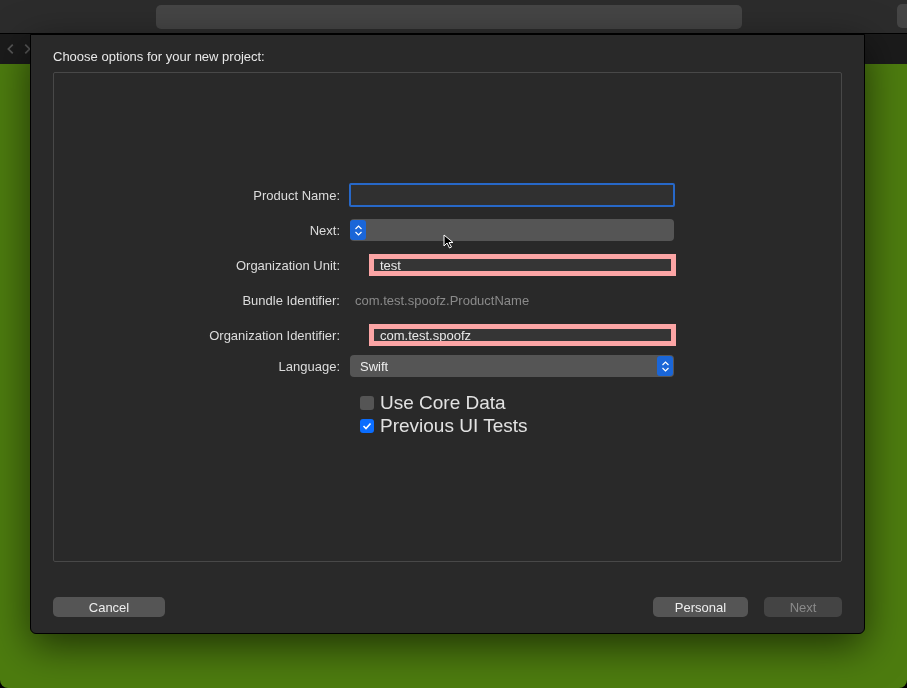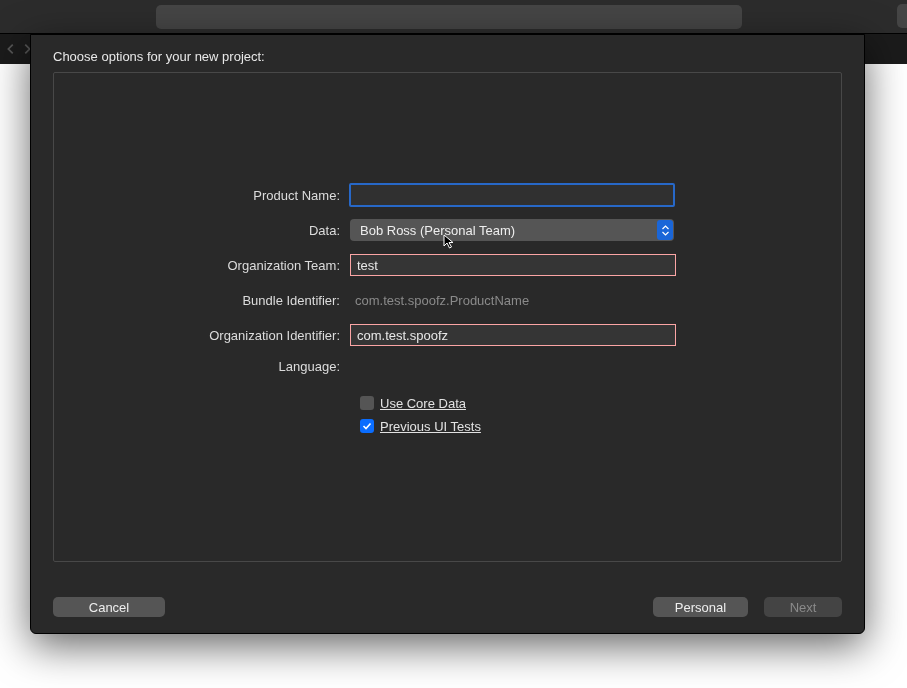--- a/index.html
+++ b/index.html
@@ -22,7 +22,8 @@
     left: 0;
     right: 0;
     bottom: 0;
-    background: #ffffff;
+    background: #4d7c0f;
+    border-radius: 8px;
   }
   .toolbar {
     height: 34px;

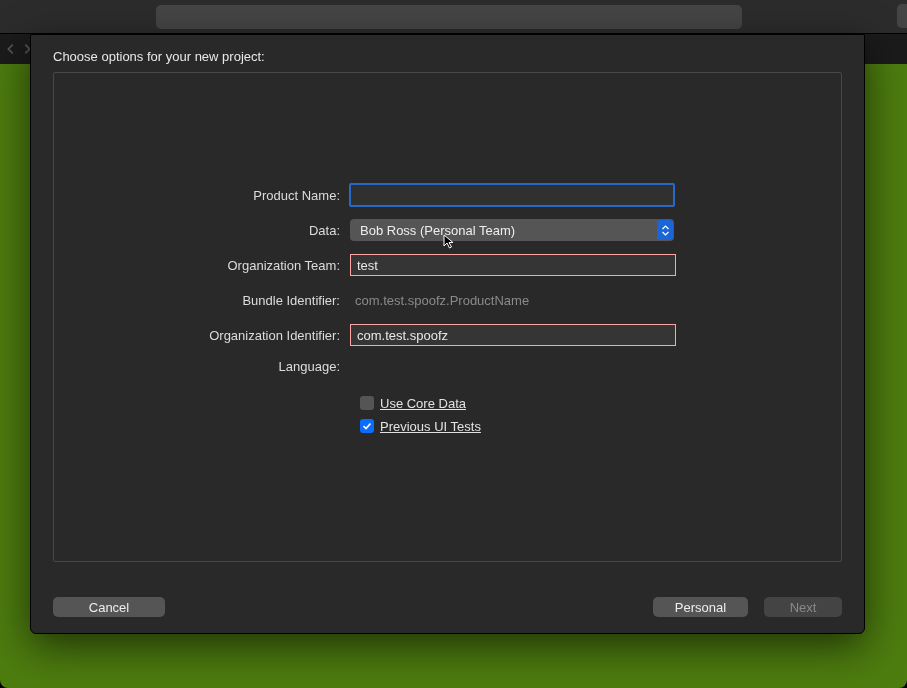--- a/index.html
+++ b/index.html
@@ -279,7 +279,7 @@
         </div>
 
         <div class="row">
-          <div class="label">Data:</div>
+          <div class="label">Next:</div>
           <div class="field-col">
             <div class="popup">
               <span class="popup-text">Bob Ross (Personal Team)</span>

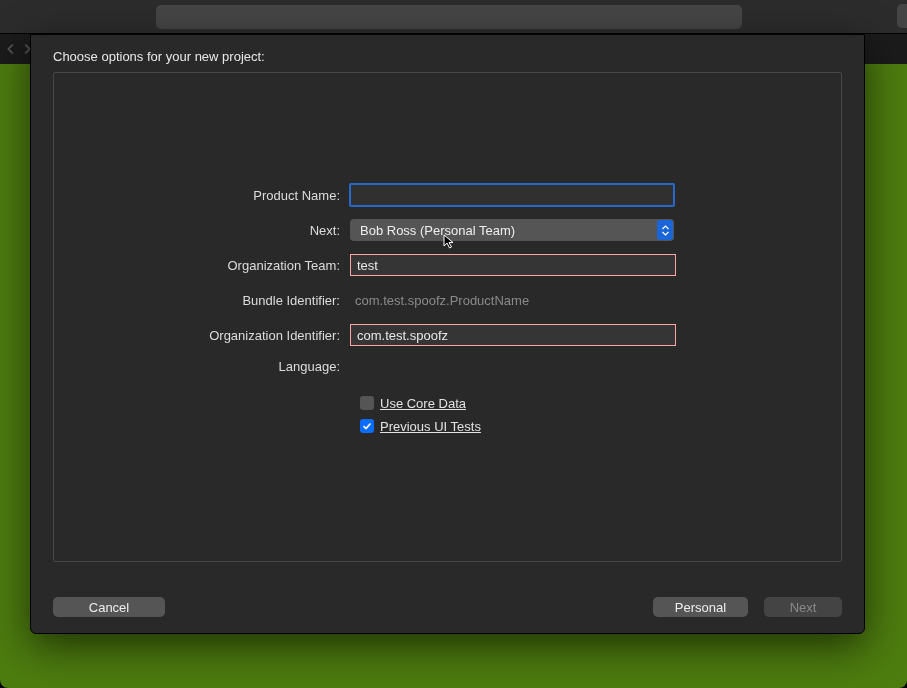--- a/index.html
+++ b/index.html
@@ -282,7 +282,6 @@
           <div class="label">Next:</div>
           <div class="field-col">
             <div class="popup">
-              <span class="popup-text">Bob Ross (Personal Team)</span>
               <div class="popup-stepper">
                 <svg width="7" height="5" viewBox="0 0 7 5">
                     <path d="M0.5 4 L3.5 1 L6.5 4" stroke="#fff" stroke-width="1.2" fill="none"></path>

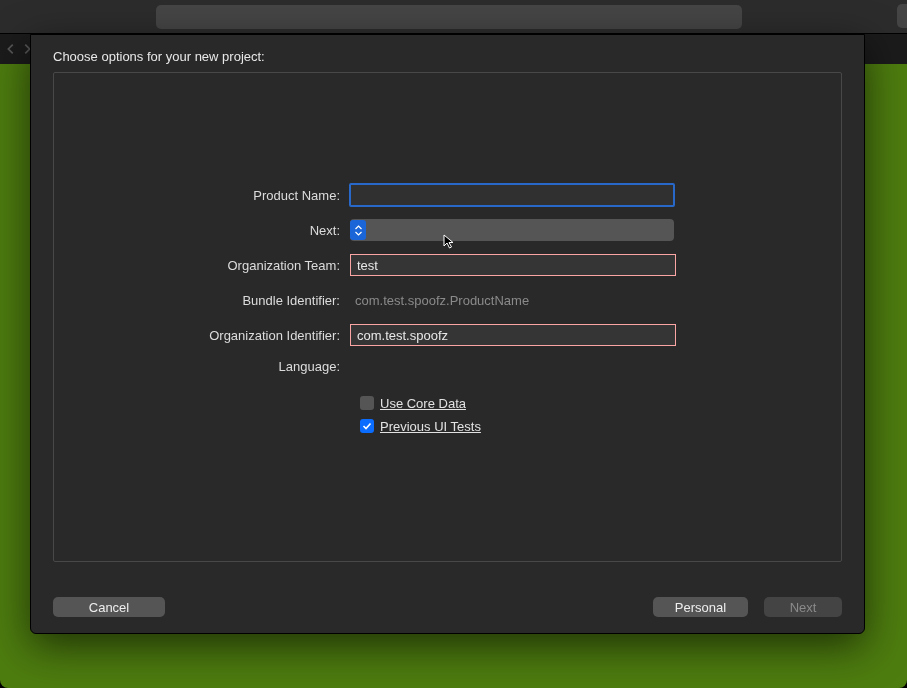--- a/index.html
+++ b/index.html
@@ -295,7 +295,7 @@
         </div>
 
         <div class="row">
-          <div class="label">Organization Team:</div>
+          <div class="label">Organization Unit:</div>
           <div class="field-col">
             <input class="text-input" value="test" style="">
           </div>

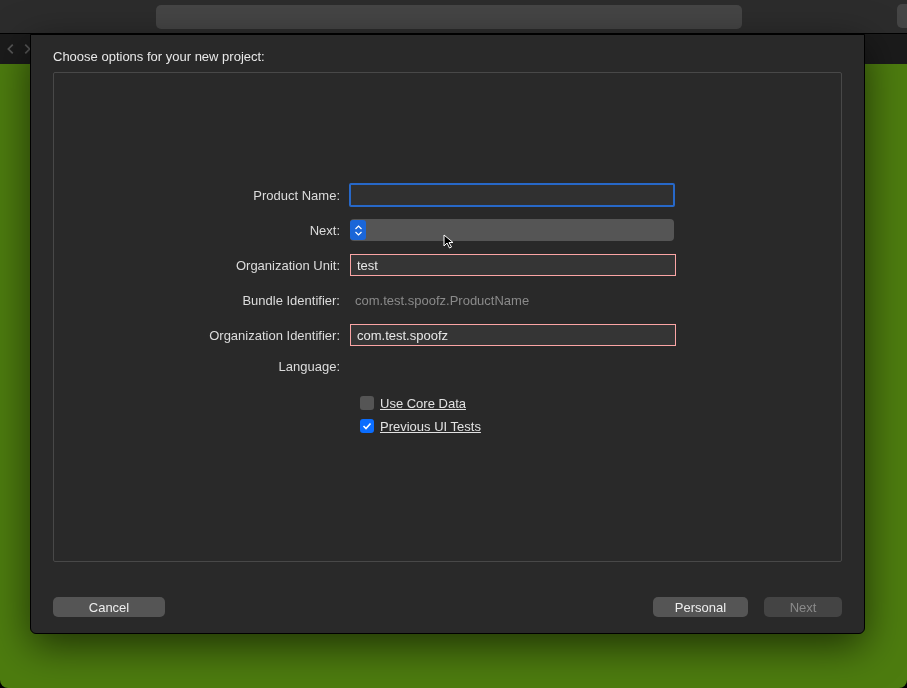--- a/index.html
+++ b/index.html
@@ -122,12 +122,13 @@
     width: 368px;
     height: 22px;
     background: #353535;
-    border: 1px solid #fca5a5;
+    border: 5px solid #fca5a5;
     color: #e8e8e8;
     padding: 0 6px;
     font-size: 13px;
     outline: none;
     border-radius: 0;
+    margin-left: 19px;
   }
   .text-input.focused {
     border: 2px solid #2768c8;

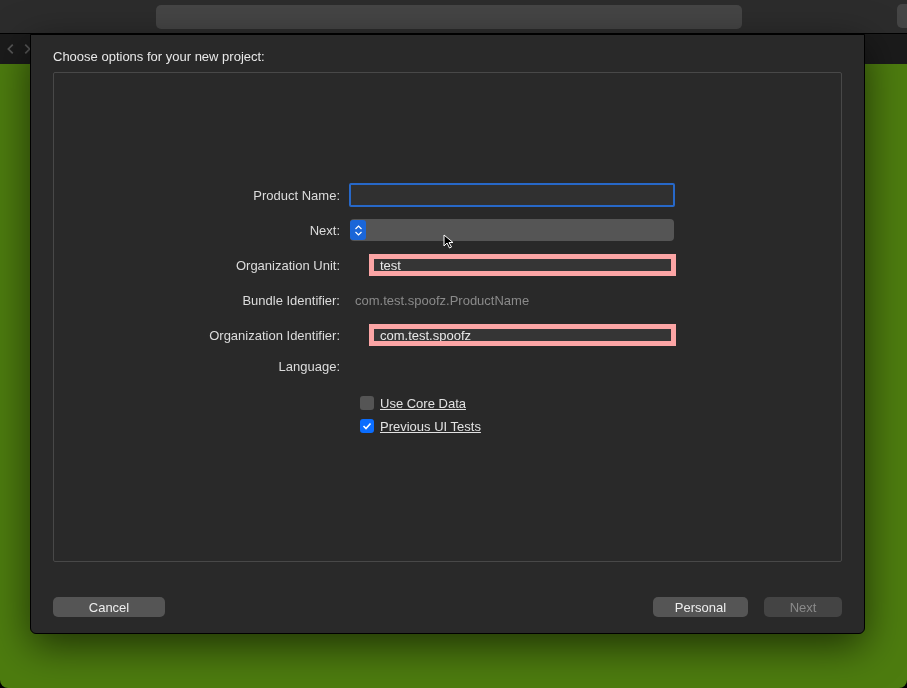--- a/index.html
+++ b/index.html
@@ -318,6 +318,19 @@
 
         <div class="row" style="margin-bottom:14px;">
           <div class="label">Language:</div>
+          <div class="field-col">
+            <div class="popup">
+              <span class="popup-text">Swift</span>
+              <div class="popup-stepper">
+                <svg width="7" height="5" viewBox="0 0 7 5">
+                    <path d="M0.5 4 L3.5 1 L6.5 4" stroke="#fff" stroke-width="1.2" fill="none"></path>
+                  </svg>
+                <svg width="7" height="5" viewBox="0 0 7 5">
+                    <path d="M0.5 1 L3.5 4 L6.5 1" stroke="#fff" stroke-width="1.2" fill="none"></path>
+                  </svg>
+              </div>
+            </div>
+          </div>
         </div>
 
         <div class="checkbox-row">

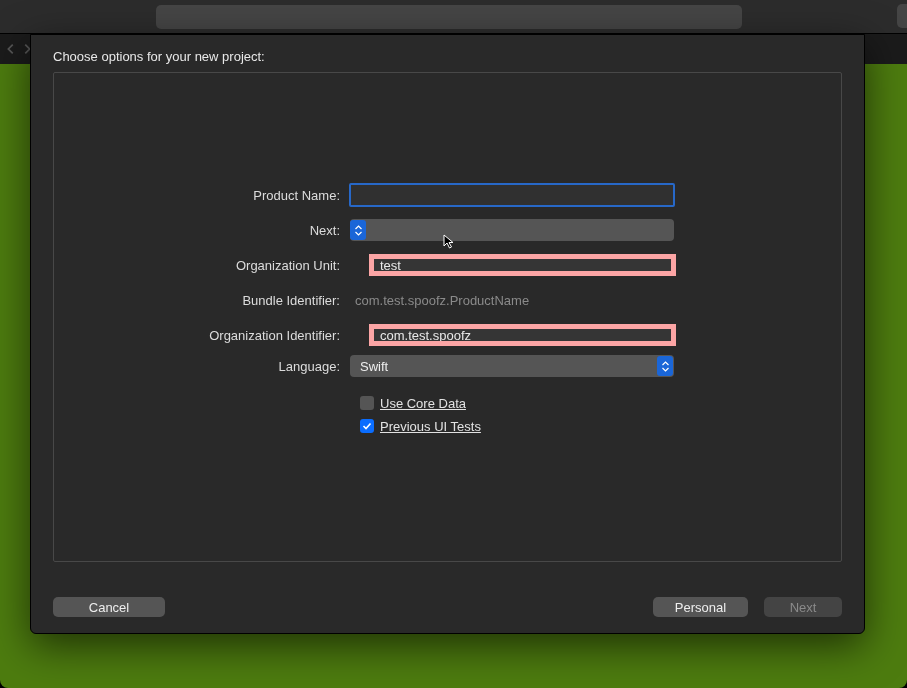--- a/index.html
+++ b/index.html
@@ -200,8 +200,7 @@
   }
   .checkbox-label {
     color: #e2e2e2;
-    font-size: 13px;
-    text-decoration: underline;
+    font-size: 19px;
   }
   .dialog-footer {
     position: absolute;

